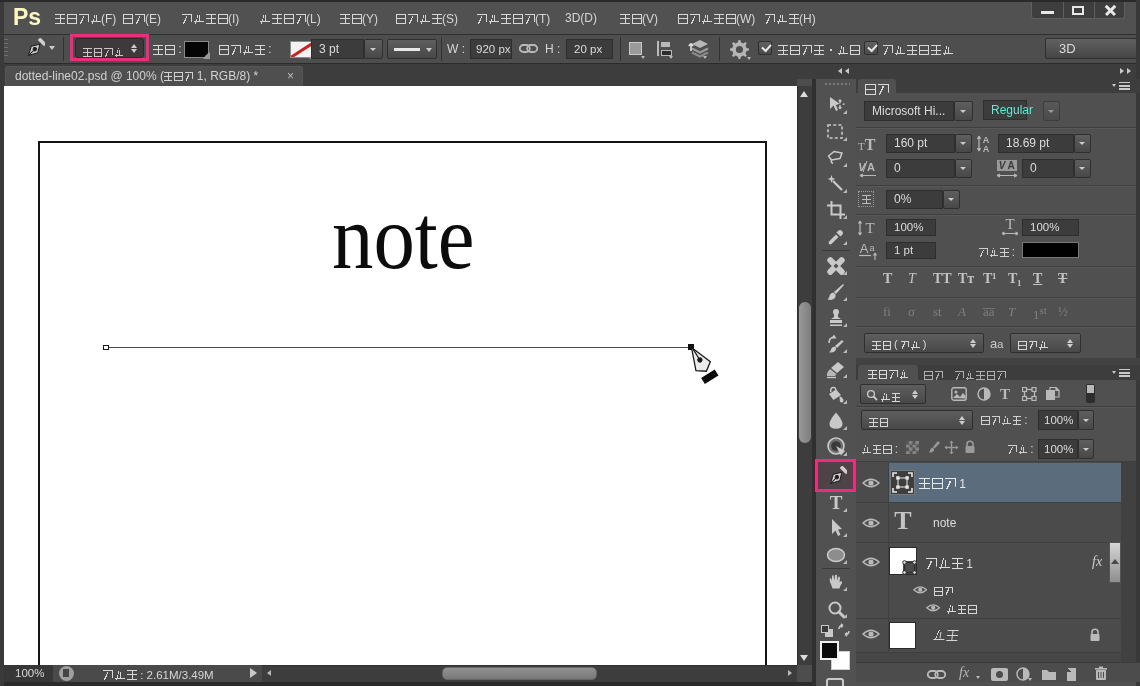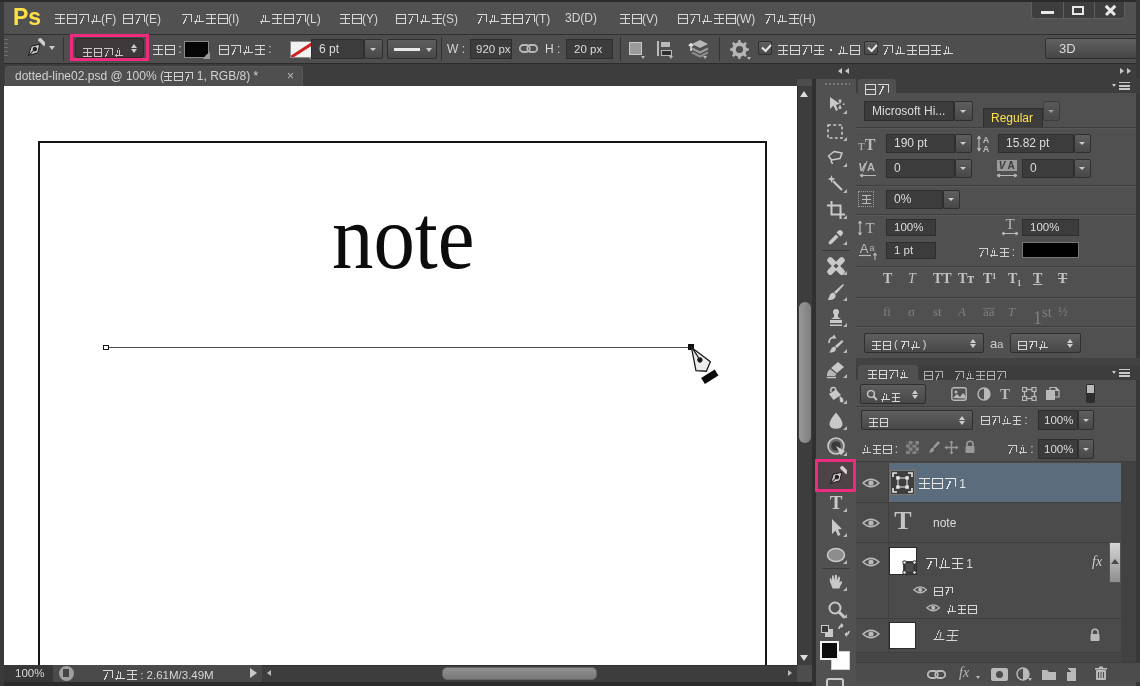--- a/index.html
+++ b/index.html
@@ -36,7 +36,7 @@
 <body>
 <div class="abs" style="left:0;top:0;width:1140px;height:686px;background:#4d4d4d"></div>
 <div class="abs" style="left:0;top:0;width:1140px;height:34px;background:#515151;border-top:2px solid #2a2a2a"></div>
-<div class="abs" style="left:13px;top:4px;font-size:23px;font-weight:bold;color:#fde047;letter-spacing:0">Ps</div>
+<div class="abs" style="left:13px;top:4px;font-size:23px;font-weight:bold;color:#fef9c3;letter-spacing:0">Ps</div>
 <div class="abs" style="left:55px;top:11px;color:#d6d6d6;font-size:12px"><span class="jp">
       <i class="a"></i>
       <i class="b"></i>

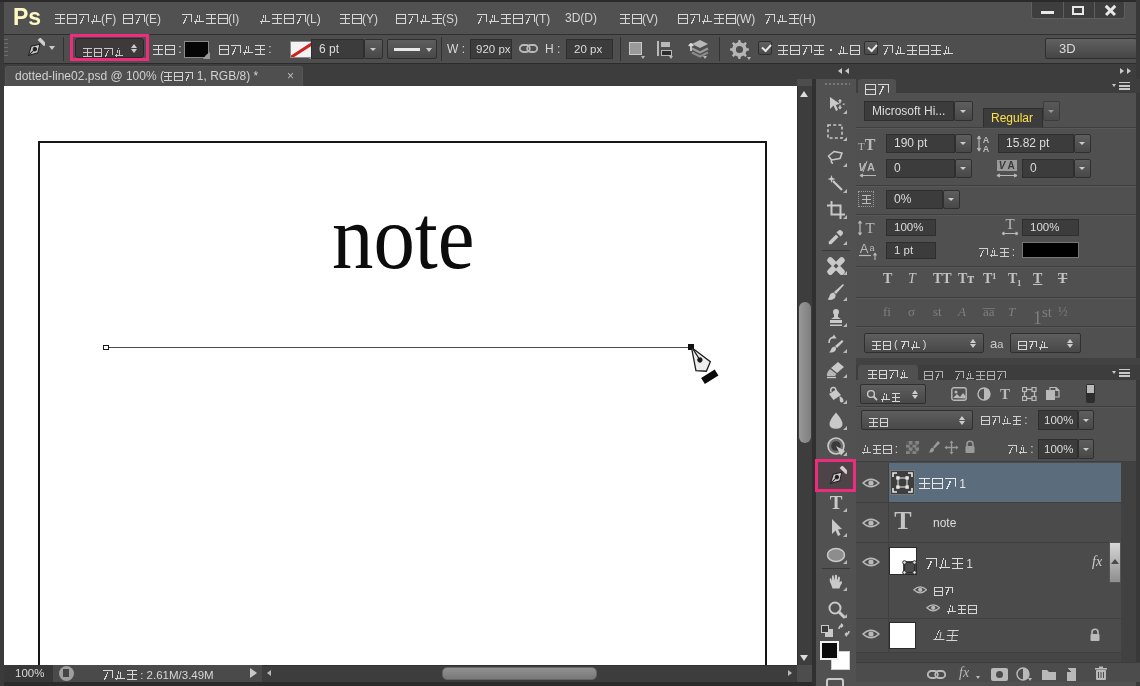--- a/index.html
+++ b/index.html
@@ -139,7 +139,7 @@
 <div class="abs" style="left:-3px;top:6px;width:30px;height:3px;background:#cd2222;transform:rotate(-33deg)"></div>
   </div>
 <div class="abs" style="left:309px;top:52px;width:0;height:0;border:3px solid transparent;border-right:4px solid #999;border-bottom:4px solid #999"></div>
-<div class="fld" style="left:311px;top:39px;width:53px;height:20px">6 pt</div>
+<div class="fld" style="left:311px;top:39px;width:53px;height:20px">3 pt</div>
 <div class="btn" style="left:364px;top:39px;width:19px;height:20px"></div>
 <div class="abs" style="left:387px;top:39px;width:50px;height:20px;background:linear-gradient(#5e5e5e,#484848);border:1px solid #2f2f2f;border-radius:2px">
 <div class="abs" style="left:6px;top:8px;width:26px;height:2.5px;background:#e8e8e8"></div>

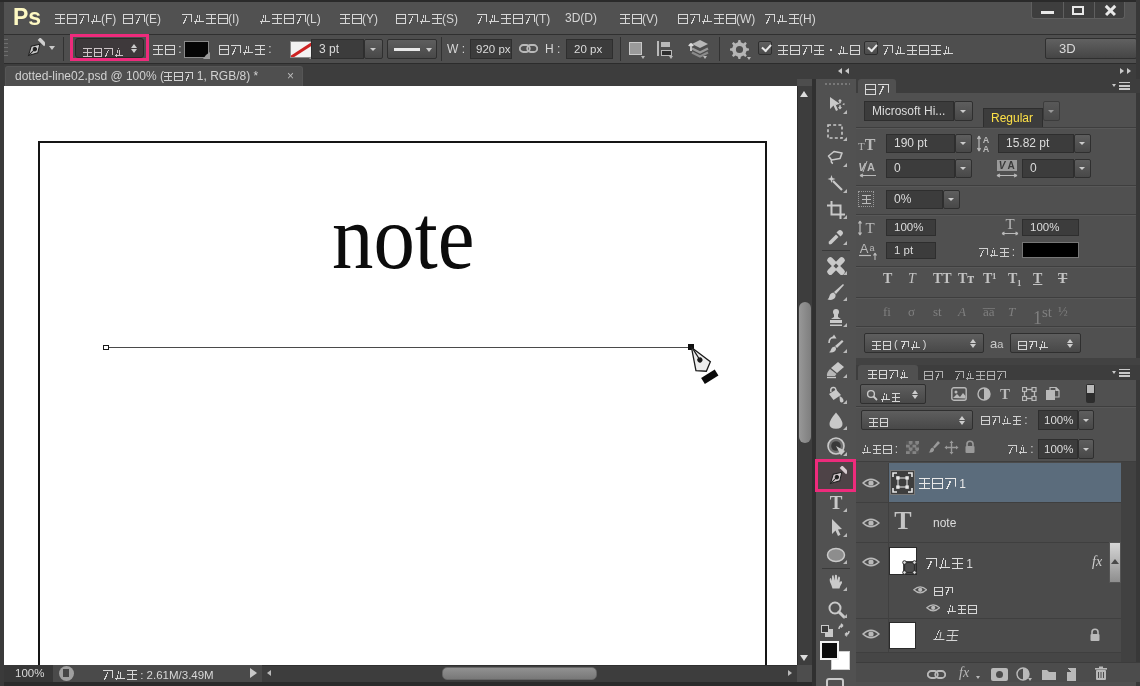--- a/index.html
+++ b/index.html
@@ -376,7 +376,7 @@
 <div class="abs" style="left:1119px;top:82px;width:11px;height:9px;background:repeating-linear-gradient(#c9c9c9 0 1.5px,transparent 1.5px 3.2px)"></div>
 <div class="fld" style="left:864px;top:101px;width:90px;height:20px">Microsoft Hi...</div>
 <div class="btn" style="left:954px;top:101px;width:19px;height:20px"></div>
-<div class="fld" style="left:983px;top:108px;width:60px;height:20px;color:#fde047">Regular</div>
+<div class="fld" style="left:983px;top:100px;width:44px;height:20px;color:#5eead4">Regular</div>
 <div class="btn" style="left:1043px;top:101px;width:17px;height:20px;opacity:0.6"></div>
 <div class="hdiv" style="top:127px"></div>
 <div class="abs" style="left:858px;top:136px;color:#b9b9b9;font-family:'Liberation Serif',serif"><span style="font-size:11px">T</span><span style="font-size:16px;font-weight:bold">T</span></div>

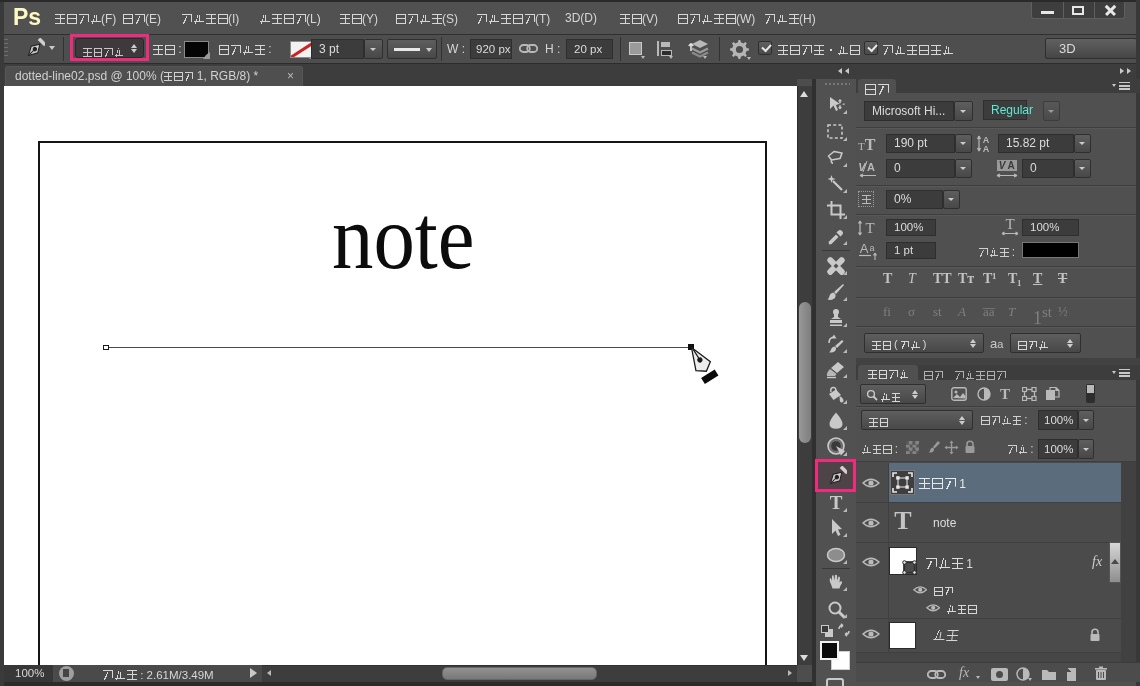--- a/index.html
+++ b/index.html
@@ -380,7 +380,7 @@
 <div class="btn" style="left:1043px;top:101px;width:17px;height:20px;opacity:0.6"></div>
 <div class="hdiv" style="top:127px"></div>
 <div class="abs" style="left:858px;top:136px;color:#b9b9b9;font-family:'Liberation Serif',serif"><span style="font-size:11px">T</span><span style="font-size:16px;font-weight:bold">T</span></div>
-<div class="fld" style="left:886px;top:134px;width:69px;height:19px;line-height:17px">190 pt</div>
+<div class="fld" style="left:886px;top:134px;width:69px;height:19px;line-height:17px">160 pt</div>
 <div class="btn" style="left:955px;top:134px;width:17px;height:19px"></div>
 <svg class="abs" style="left:976px;top:134px" width="20" height="20" viewBox="0 0 20 20">
 <text x="10" y="9" font-size="9" font-weight="bold" fill="#b9b9b9" text-anchor="middle" font-family="Liberation Sans">A</text>

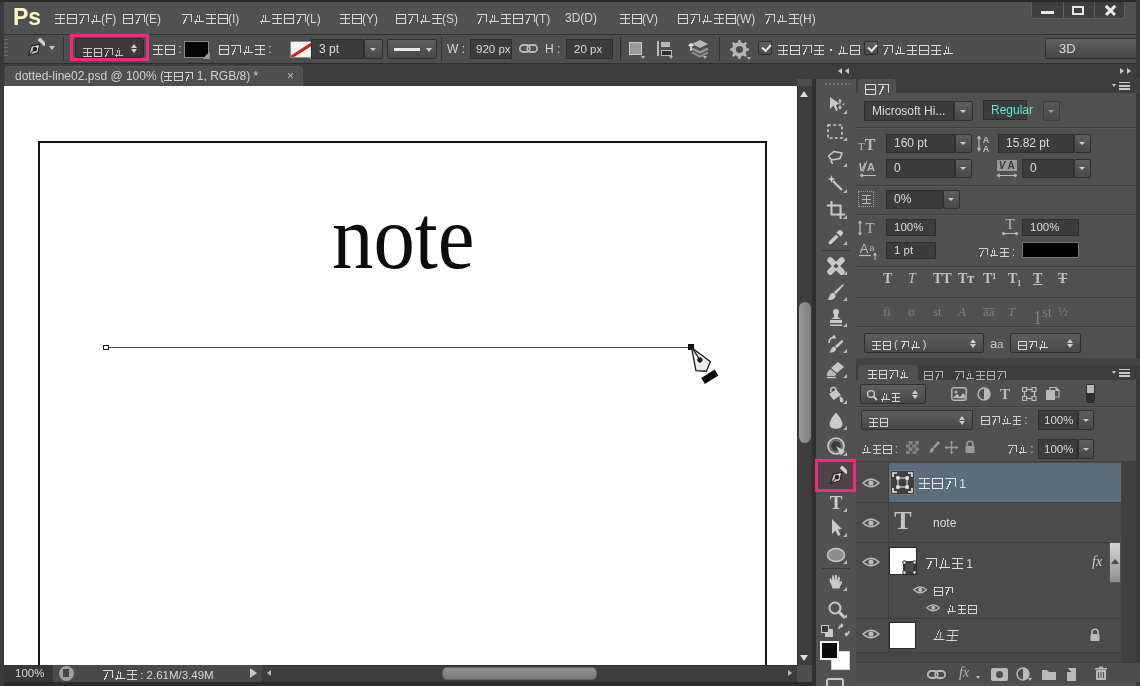--- a/index.html
+++ b/index.html
@@ -387,7 +387,7 @@
 <text x="10" y="18" font-size="9" font-weight="bold" fill="#b9b9b9" text-anchor="middle" font-family="Liberation Sans">A</text>
 <path d="M3 2 L3 17 M3 2 L1.5 5 M3 2 L4.5 5 M3 17 L1.5 14 M3 17 L4.5 14" stroke="#b9b9b9" stroke-width="1.2" fill="none"></path>
   </svg>
-<div class="fld" style="left:998px;top:134px;width:76px;height:19px;line-height:17px">15.82 pt</div>
+<div class="fld" style="left:998px;top:134px;width:76px;height:19px;line-height:17px">18.69 pt</div>
 <div class="btn" style="left:1074px;top:134px;width:17px;height:19px"></div>
 <svg class="abs" style="left:856px;top:159px" width="24" height="20" viewBox="0 0 24 20">
 <text x="6" y="12" font-size="11" font-weight="bold" fill="#b9b9b9" text-anchor="middle" font-family="Liberation Sans" font-style="italic">V</text>

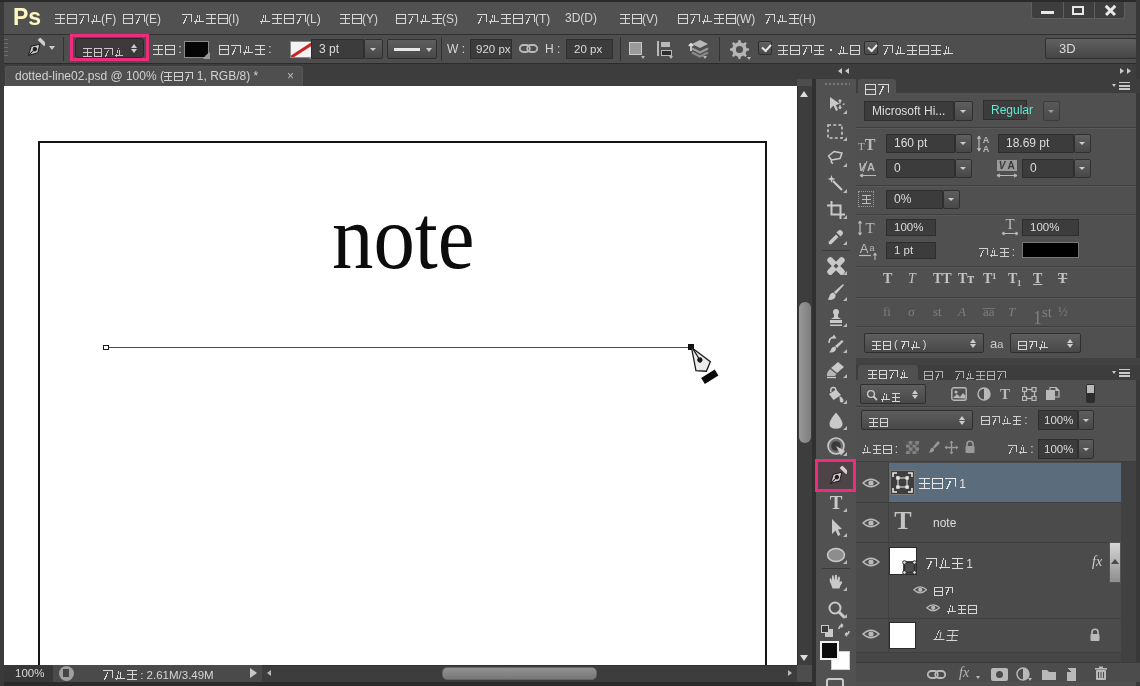--- a/index.html
+++ b/index.html
@@ -453,7 +453,7 @@
 <div class="abs" style="left:958px;top:304px;color:#7f7f7f;font-family:'Liberation Serif',serif;font-size:13px"><i>A</i></div>
 <div class="abs" style="left:983px;top:304px;color:#7f7f7f;font-family:'Liberation Serif',serif;font-size:13px">a̅a̅</div>
 <div class="abs" style="left:1008px;top:304px;color:#7f7f7f;font-family:'Liberation Serif',serif;font-size:13px"><i>T</i></div>
-<div class="abs" style="left:1033px;top:304px;color:#7f7f7f;font-family:'Liberation Serif',serif;font-size:18px">1<sup>st</sup></div>
+<div class="abs" style="left:1033px;top:304px;color:#7f7f7f;font-family:'Liberation Serif',serif;font-size:13px">1<sup>st</sup></div>
 <div class="abs" style="left:1058px;top:304px;color:#7f7f7f;font-family:'Liberation Serif',serif;font-size:13px">½</div>
 <div class="hdiv" style="top:326px"></div>
 <div class="abs updn" style="left:864px;top:333px;width:120px;height:20px;background:linear-gradient(#5e5e5e,#484848);border:1px solid #2f2f2f;border-radius:2px;color:#d6d6d6">

